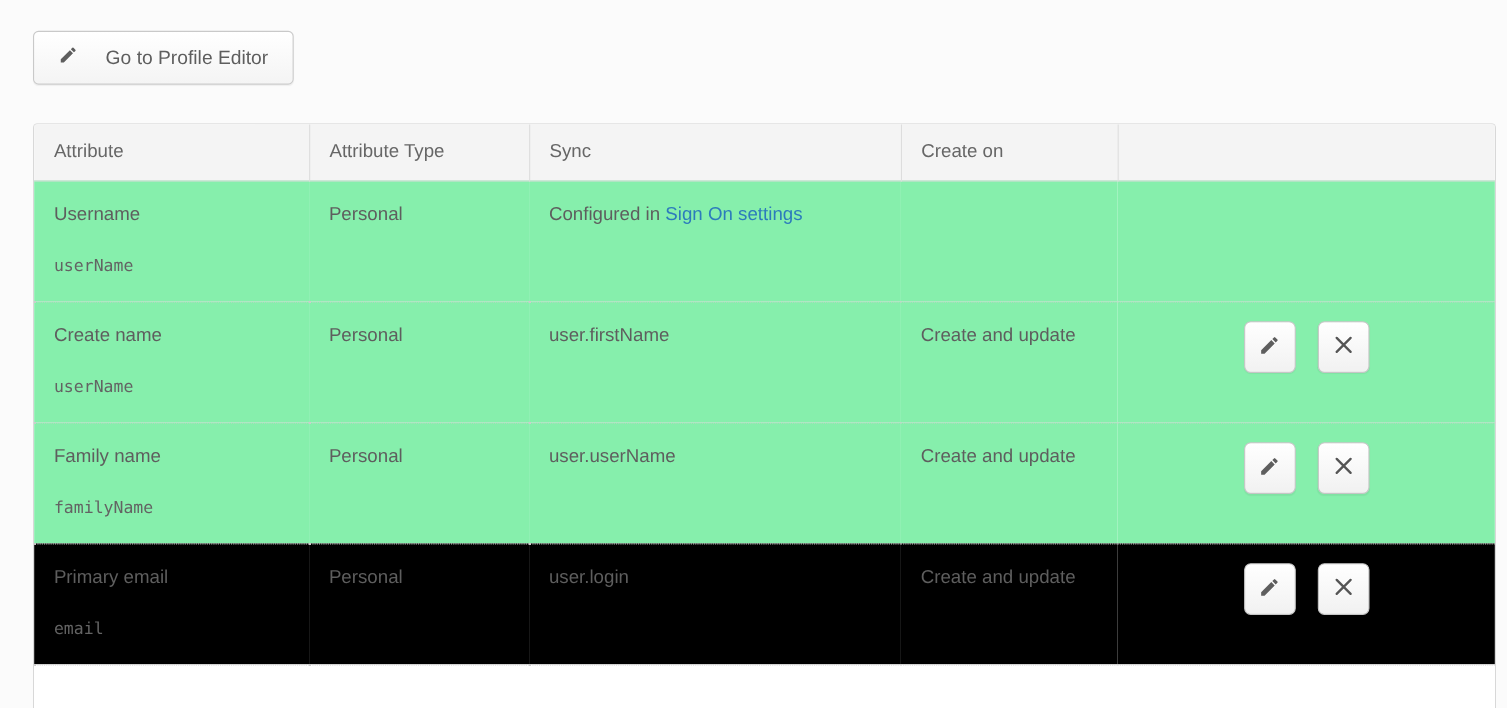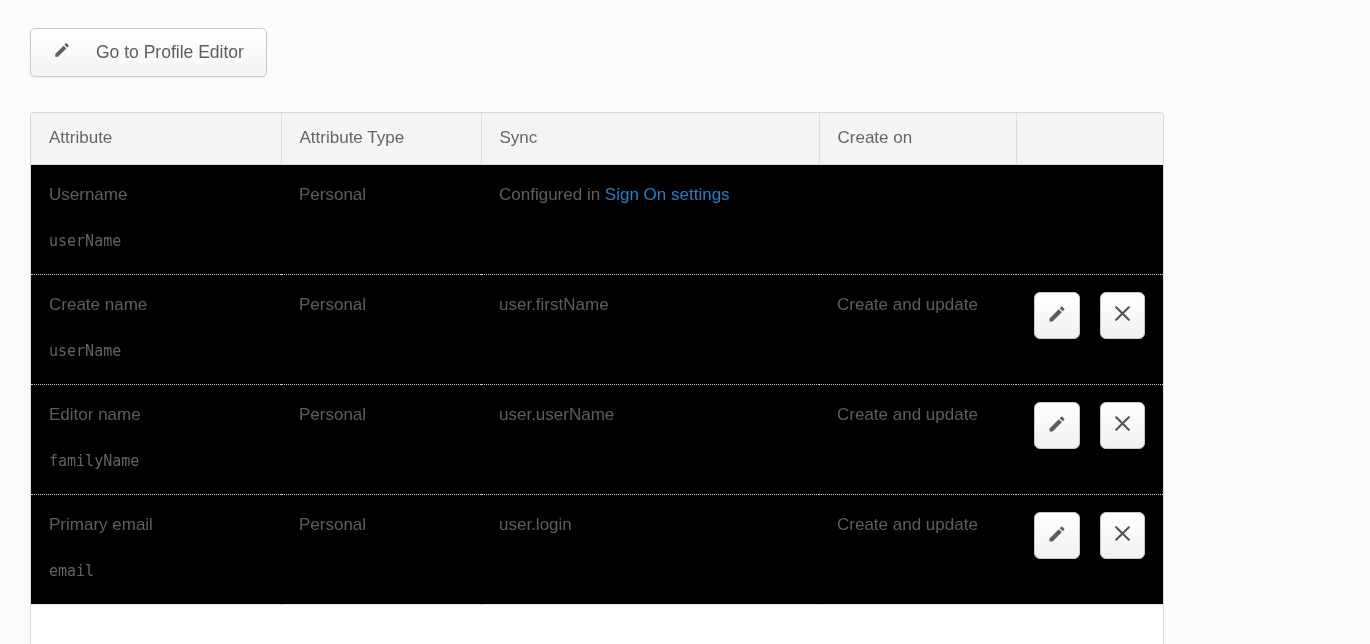--- a/index.html
+++ b/index.html
@@ -35,7 +35,7 @@
   
   .table-wrap {
     margin: 35px 0 0 30px;
-    width: 1134px;
+    width: 1330px;
     height: 532px;
     border: 1px solid #d8d8d8;
     border-bottom: none;

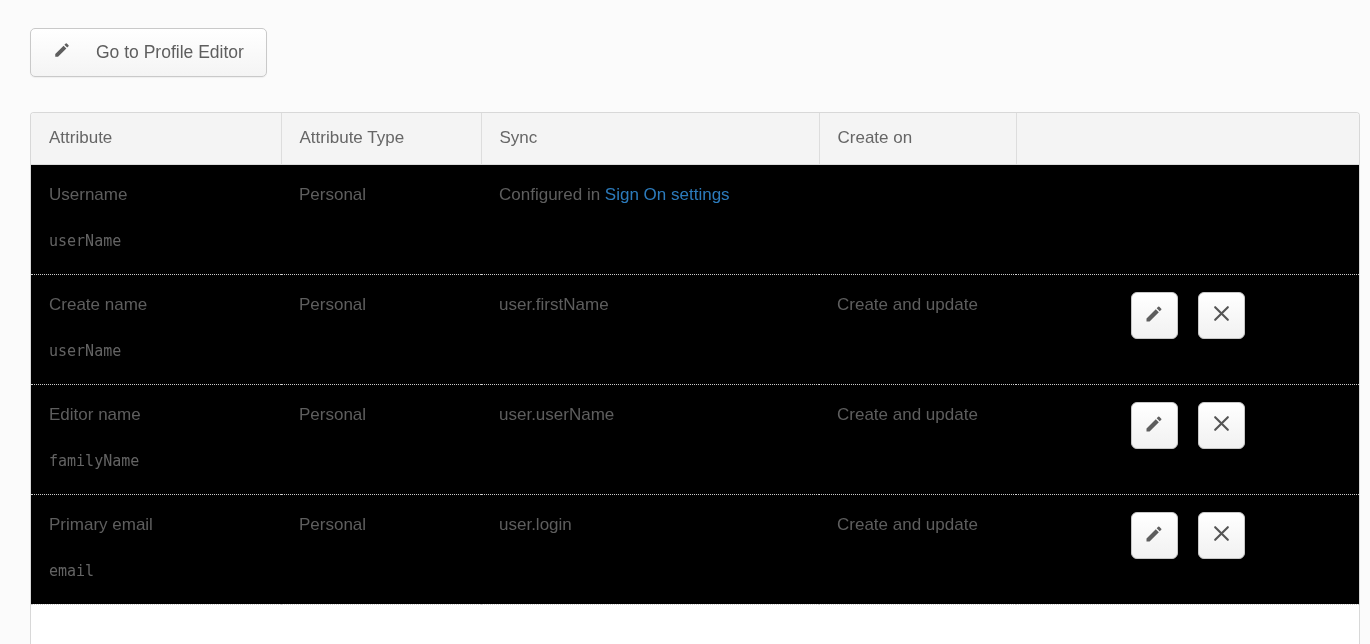--- a/index.html
+++ b/index.html
@@ -73,7 +73,7 @@
     font-size: 17px;
     color: #5e5e5e;
     border-bottom: 1px dotted #cccccc;
-    background: #000000;
+    background: #86efac;
   }
   tr.alt td { background: #000000; }
   tr.partial-row td {

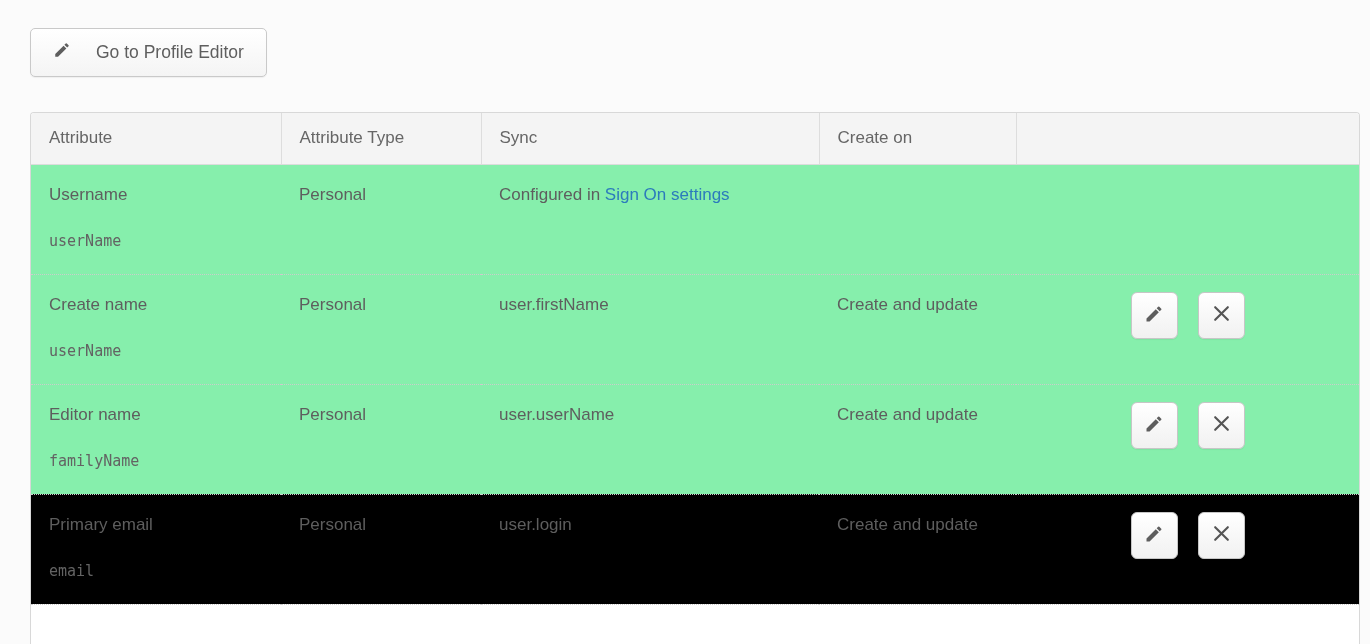--- a/index.html
+++ b/index.html
@@ -189,7 +189,7 @@
 
       <tr>
         <td>
-          <span>Editor name</span>
+          <span>Family name</span>
           <span class="attr-code">familyName</span>
         </td>
         <td>Personal</td>

